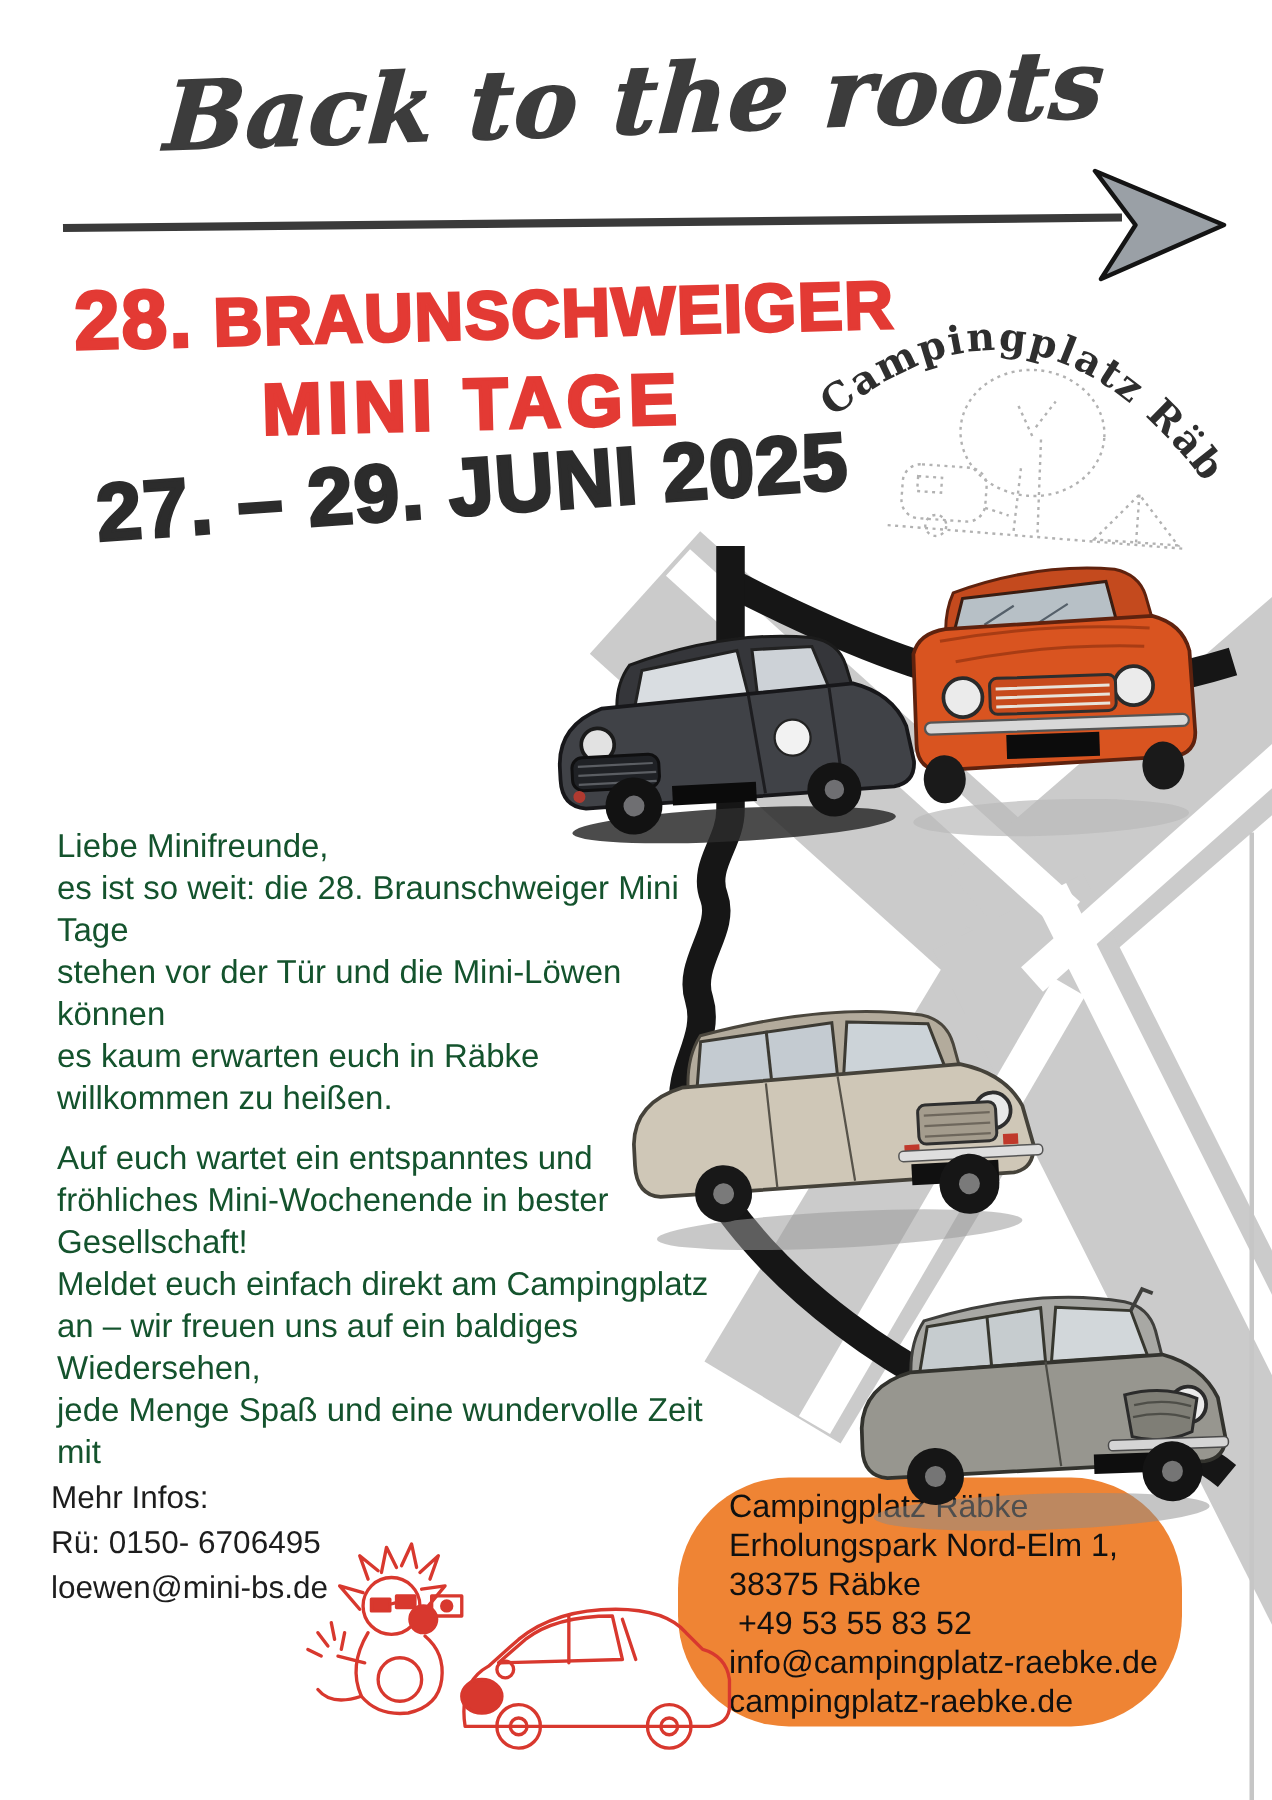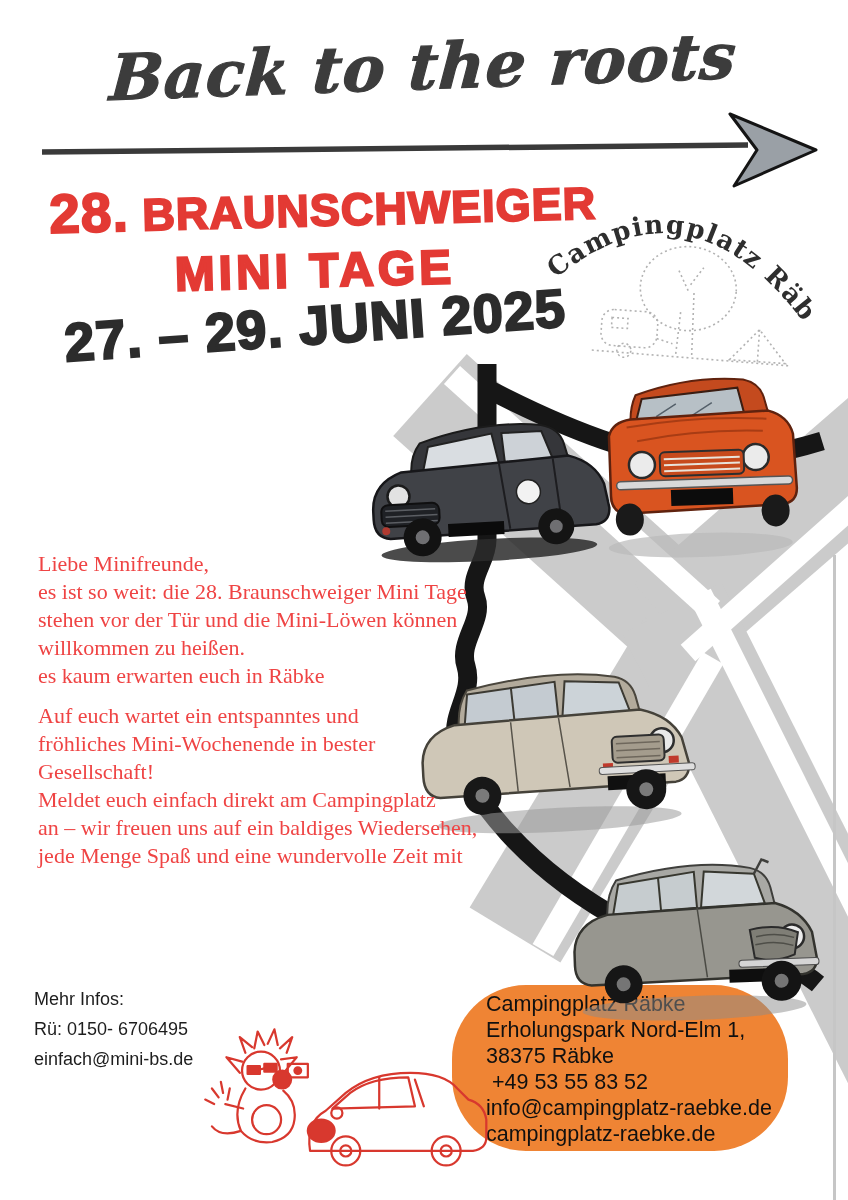--- a/index.html
+++ b/index.html
@@ -42,7 +42,7 @@
   
   .intro{
     left:38px;top:550px;width:446px;z-index:9;
-    font-family:Liberation Serif, serif;font-size:22px;line-height:28px;color:#ef4444;
+    font-family:Liberation Sans, sans-serif;font-size:22px;line-height:28px;color:#14532d;
   }
   .intro .p2{margin-top:12px;}
   

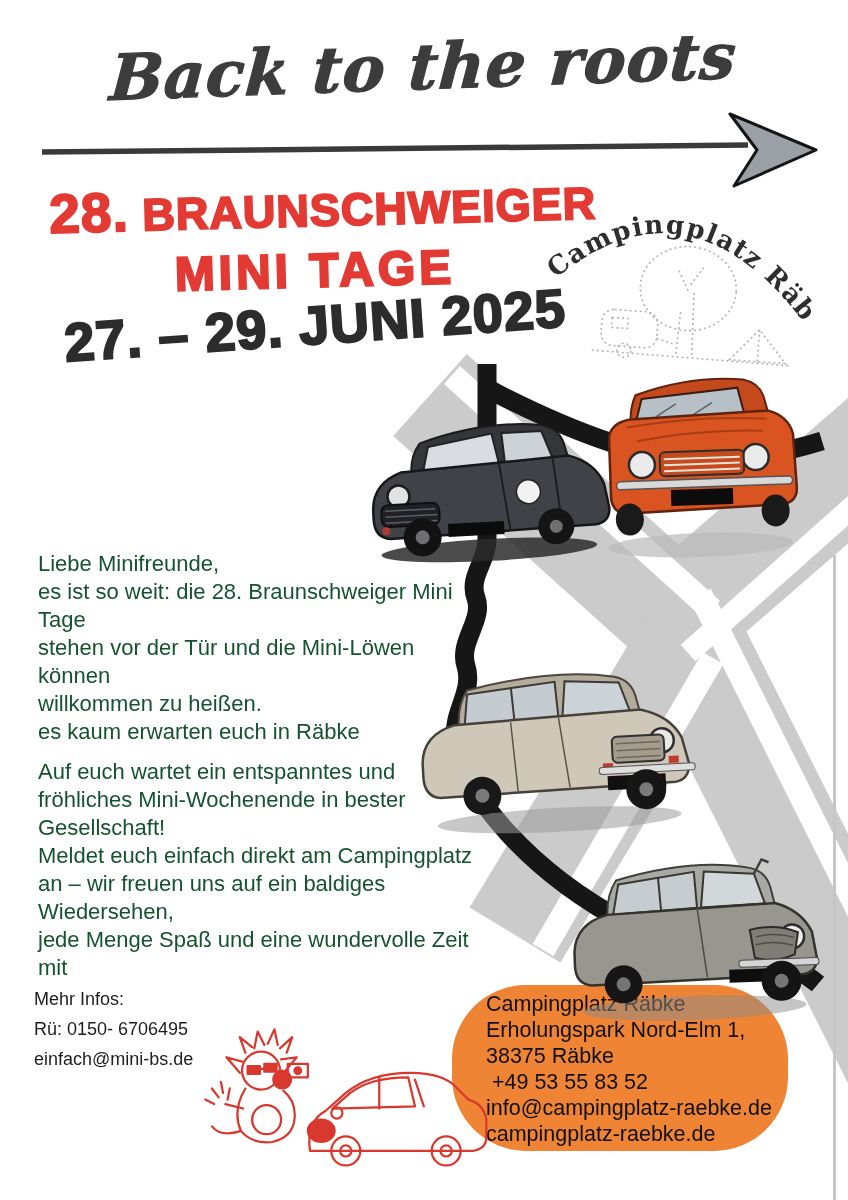--- a/index.html
+++ b/index.html
@@ -139,8 +139,8 @@
       <div>Liebe Minifreunde,</div>
       <div>es ist so weit: die 28. Braunschweiger Mini Tage</div>
       <div>stehen vor der Tür und die Mini-Löwen können</div>
+      <div>es kaum erwarten euch in Räbke</div>
       <div>willkommen zu heißen.</div>
-      <div>es kaum erwarten euch in Räbke</div>
     </div>
     <div class="p2">
       <div>Auf euch wartet ein entspanntes und</div>

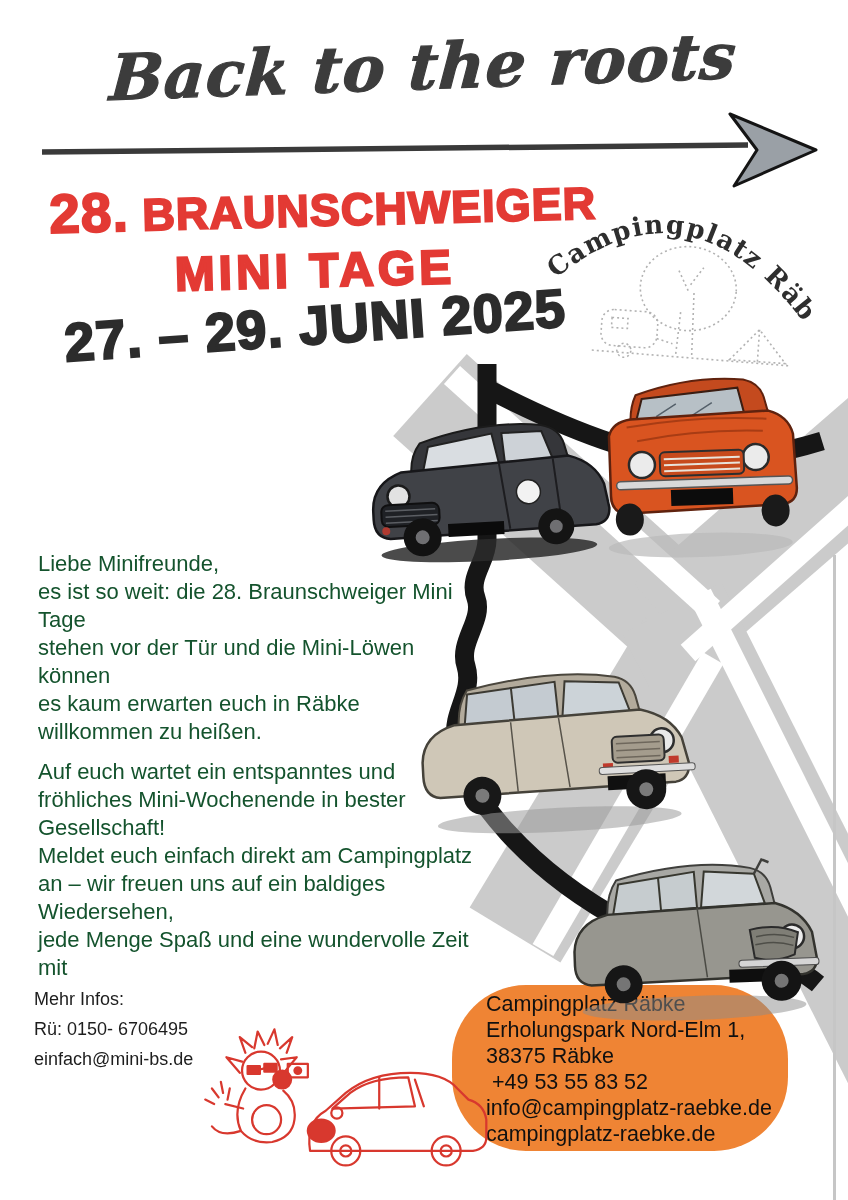--- a/index.html
+++ b/index.html
@@ -55,7 +55,7 @@
   
   .more-info{
     left:34px;top:984px;z-index:9;
-    font-size:18px;line-height:30px;color:#1d1d1d;
+    font-size:21px;line-height:30px;color:#1d1d1d;
   }
   .contact-card{
     left:452px;top:985px;width:336px;height:166px;z-index:3;

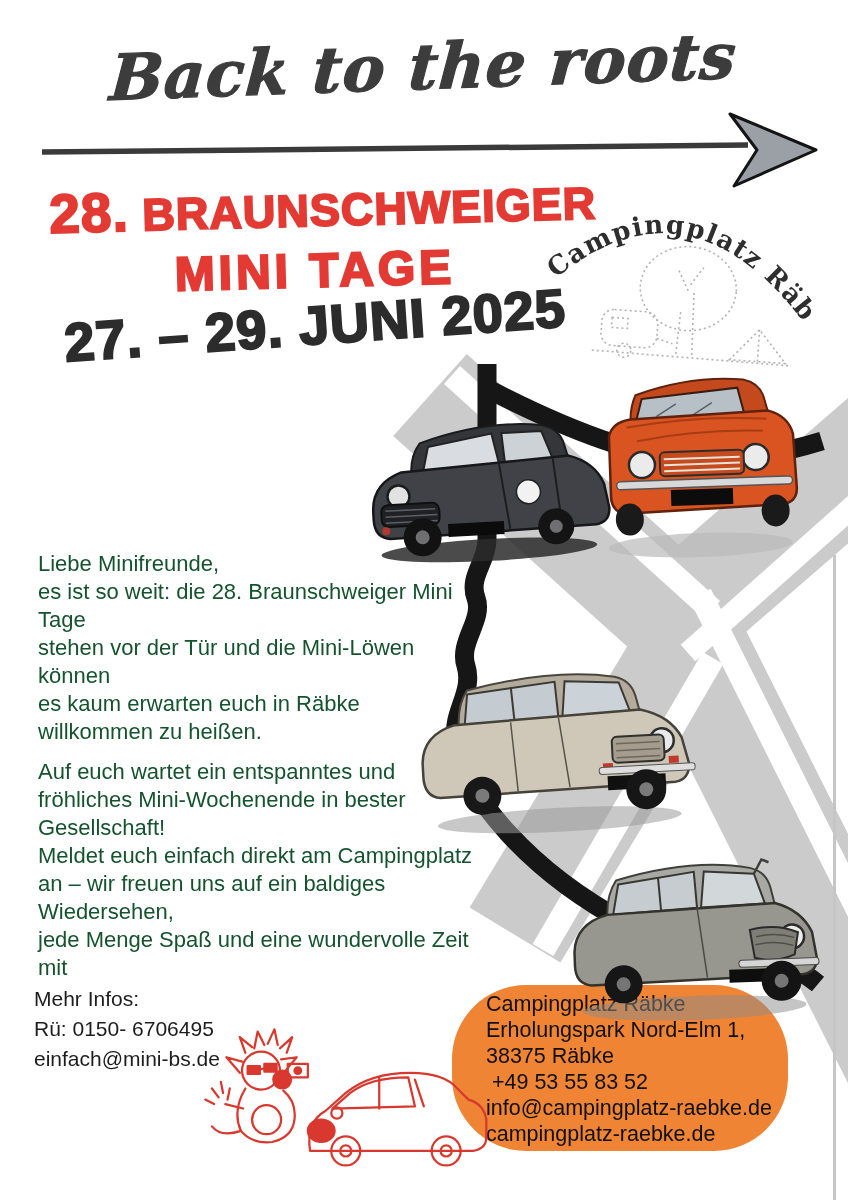--- a/index.html
+++ b/index.html
@@ -263,7 +263,7 @@
   <div class="abs more-info">
     <div>Mehr Infos:</div>
     <div>Rü: 0150- 6706495</div>
-    <div>einfach@mini-bs.de</div>
+    <div>loewen@mini-bs.de</div>
   </div>
 
   <div class="abs contact-card">

